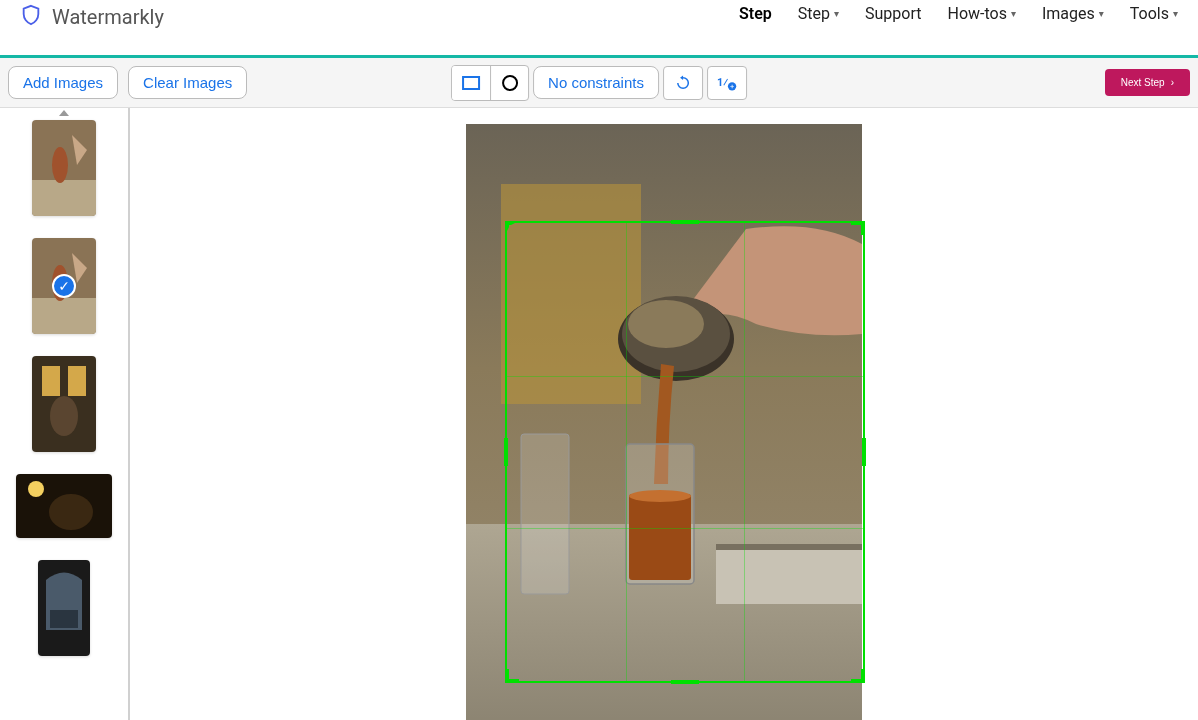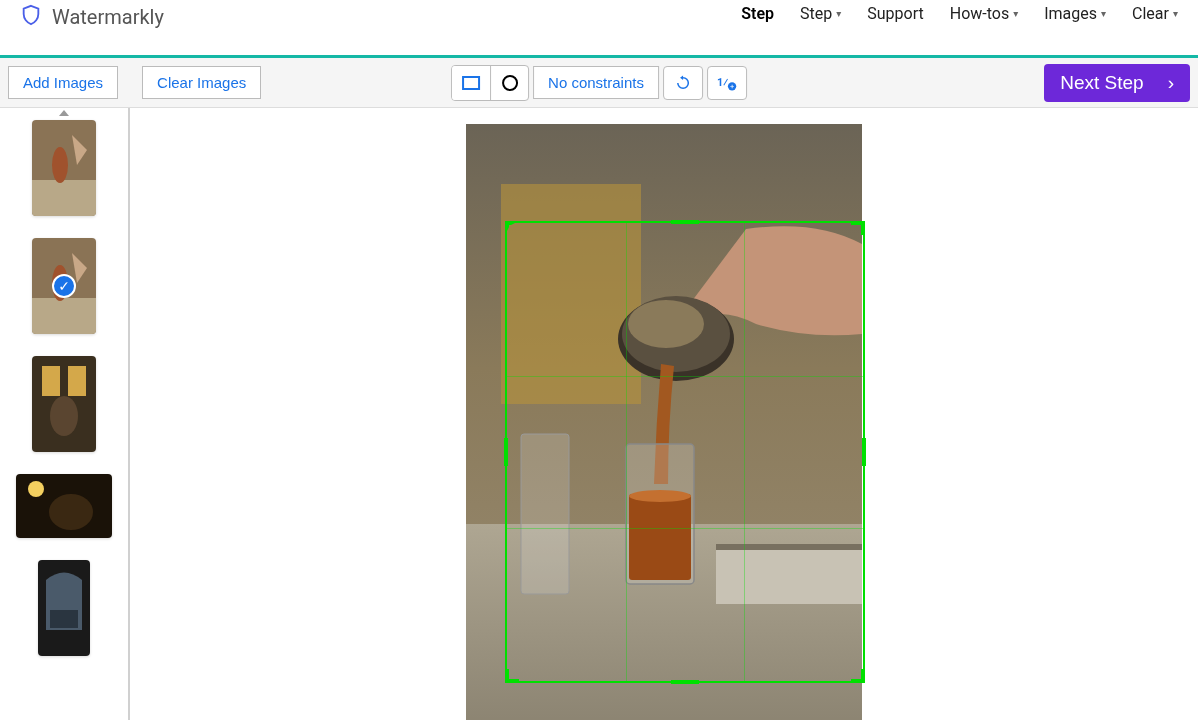--- a/index.html
+++ b/index.html
@@ -82,7 +82,7 @@
         <span class="chev">▾</span>
       </div>
     <div class="nav-item">
-        <span>Clear</span>
+        <span>Tools</span>
         <span class="chev">▾</span>
       </div>
   </div>

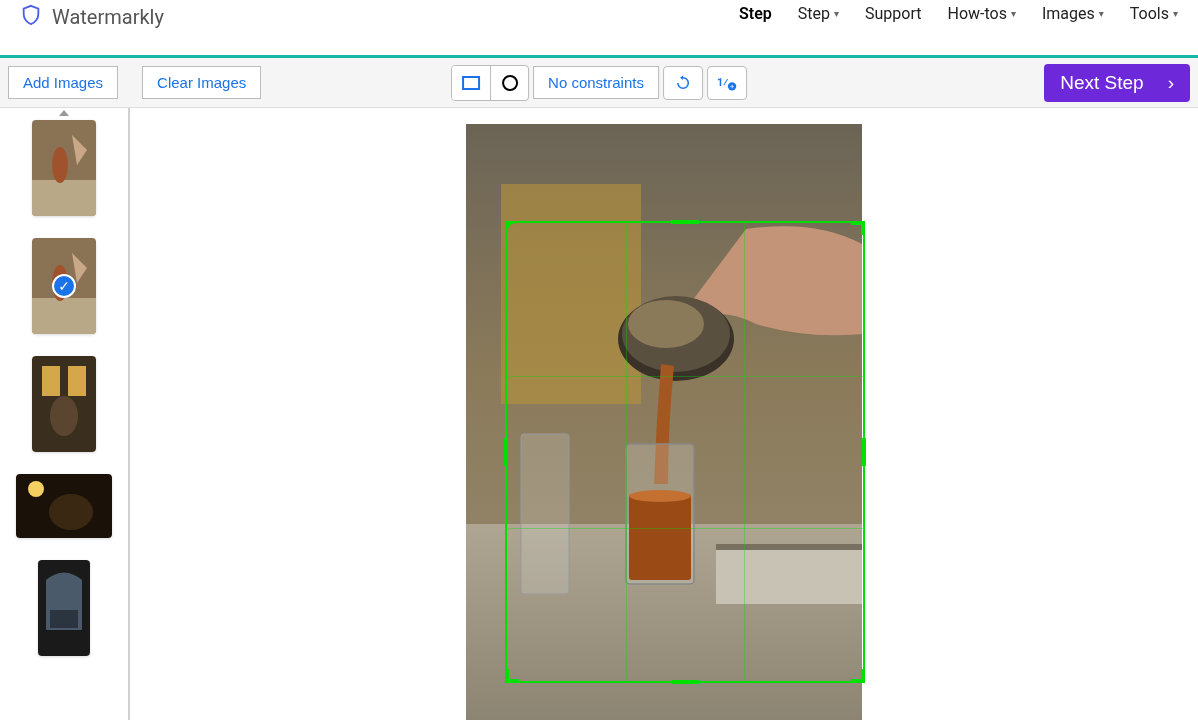--- a/index.html
+++ b/index.html
@@ -15,7 +15,7 @@
 .chev { font-size: 10px; color: #666; }
 
 .toolbar { height: 50px; background: #f5f5f5; border-bottom: 1px solid #ddd; display: flex; align-items: center; padding: 0 8px; position: relative; }
-.btn { border: 1px solid #bbb; background: #fff; color: #1a73e8; padding: 7px 14px; font-size: 15px; border-radius: 0; cursor: pointer; }
+.btn { border: 1px solid #bbb; background: #fff; color: #1a73e8; padding: 7px 14px; font-size: 15px; border-radius: 8px; cursor: pointer; }
 .btn + .btn { margin-left: 24px; }
 .tool-center { position: absolute; left: 50%; transform: translateX(-50%); display: flex; align-items: center; gap: 4px; }
 .shape-group { display: flex; border: 1px solid #bbb; border-radius: 4px; overflow: hidden; background: #fff; }

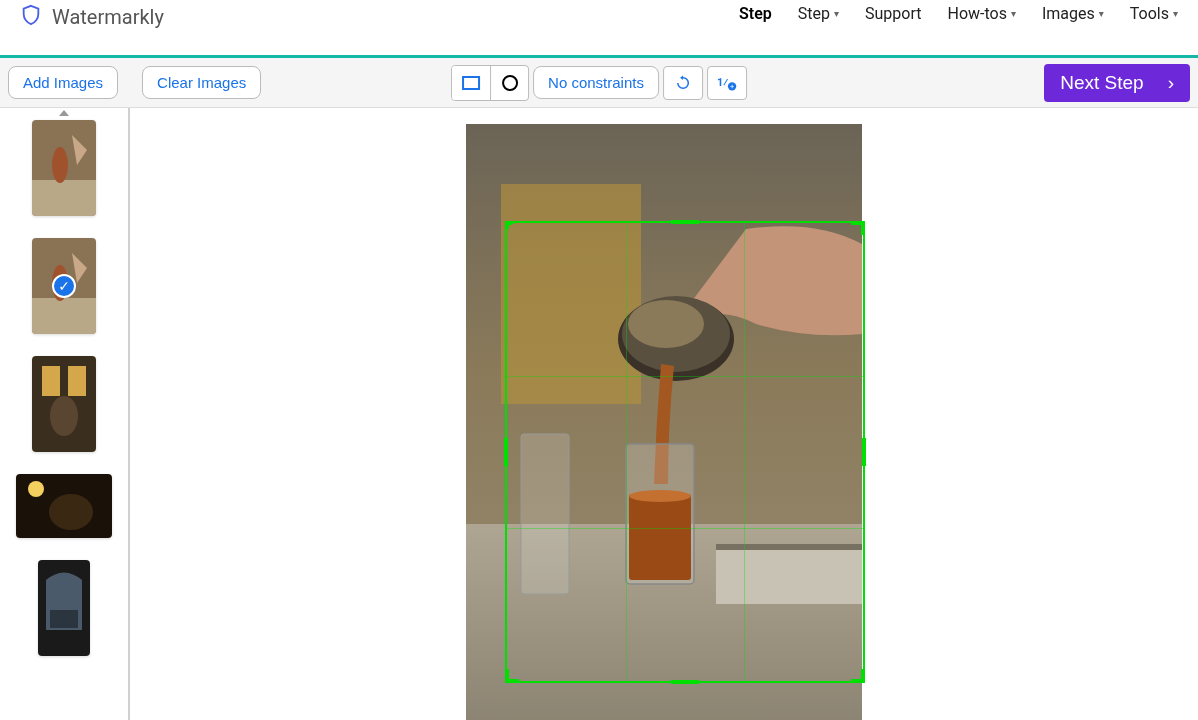--- a/index.html
+++ b/index.html
@@ -16,7 +16,7 @@
 
 .toolbar { height: 50px; background: #f5f5f5; border-bottom: 1px solid #ddd; display: flex; align-items: center; padding: 0 8px; position: relative; }
 .btn { border: 1px solid #bbb; background: #fff; color: #1a73e8; padding: 7px 14px; font-size: 15px; border-radius: 8px; cursor: pointer; }
-.btn + .btn { margin-left: 24px; }
+.btn + .btn { margin-left: 10px; }
 .tool-center { position: absolute; left: 50%; transform: translateX(-50%); display: flex; align-items: center; gap: 4px; }
 .shape-group { display: flex; border: 1px solid #bbb; border-radius: 4px; overflow: hidden; background: #fff; }
 .shape-btn { width: 38px; height: 34px; display: flex; align-items: center; justify-content: center; cursor: pointer; }

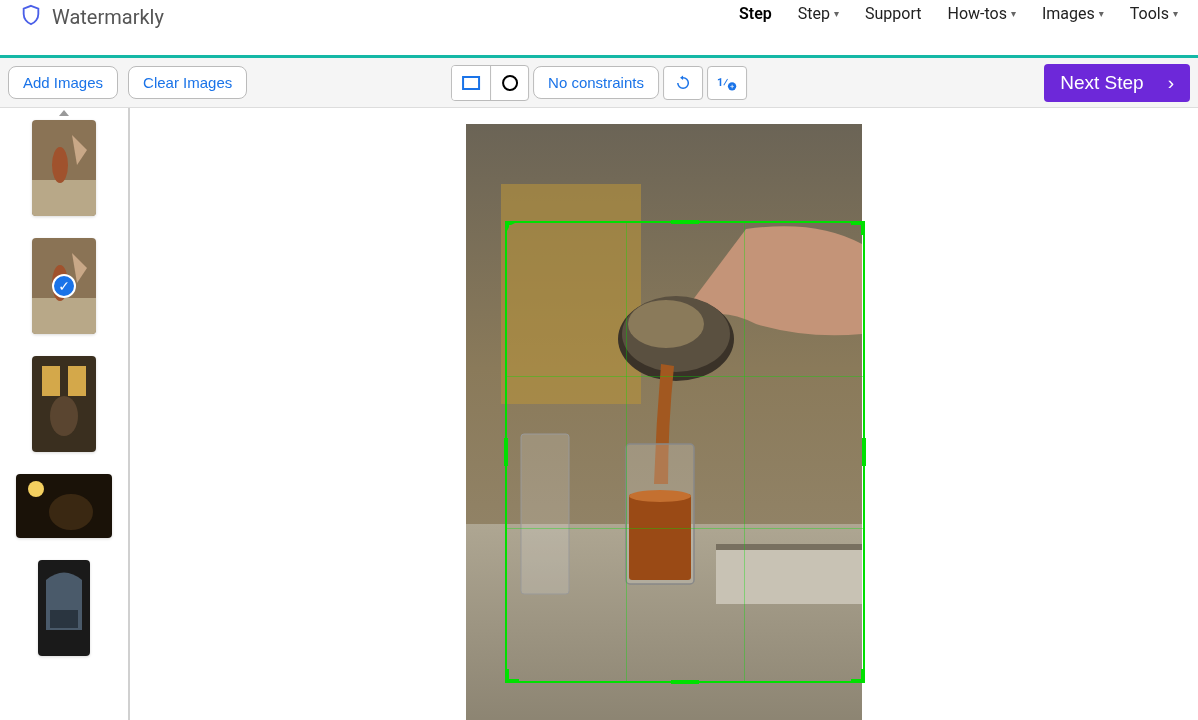--- a/index.html
+++ b/index.html
@@ -25,7 +25,7 @@
 .rect-ic { width: 18px; height: 14px; border: 2px solid #1a73e8; }
 .circ-ic { width: 16px; height: 16px; border: 2px solid #000; border-radius: 50%; }
 .icon-btn { border: 1px solid #bbb; background: #fff; width: 40px; height: 34px; display: flex; align-items: center; justify-content: center; border-radius: 4px; cursor: pointer; color: #1a73e8; }
-.next-btn { margin-left: auto; background: #6d28d9; color: #fff; border: none; padding: 8px 16px; font-size: 19px; border-radius: 4px; cursor: pointer; display: flex; align-items: center; gap: 24px; font-weight: 500; }
+.next-btn { margin-left: auto; background: #be185d; color: #fff; border: none; padding: 8px 16px; font-size: 10px; border-radius: 4px; cursor: pointer; display: flex; align-items: center; gap: 6px; font-weight: 500; }
 
 .main { display: flex; height: calc(720px - 108px); }
 .sidebar { width: 130px; border-right: 2px solid #d0d0d0; padding: 12px 0; display: flex; flex-direction: column; align-items: center; gap: 22px; overflow: hidden; position: relative; }

